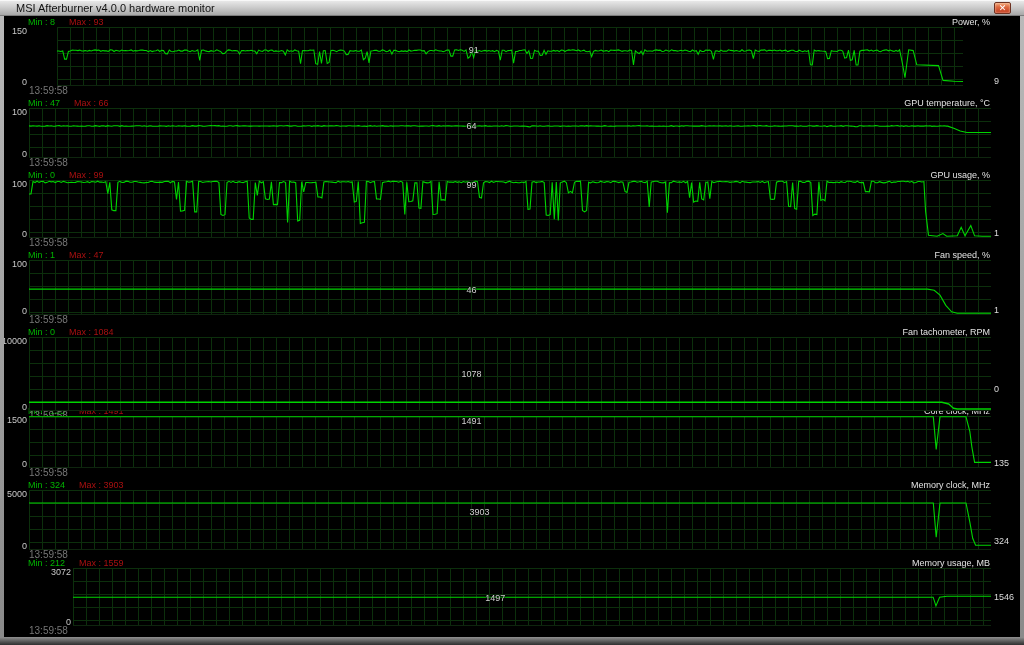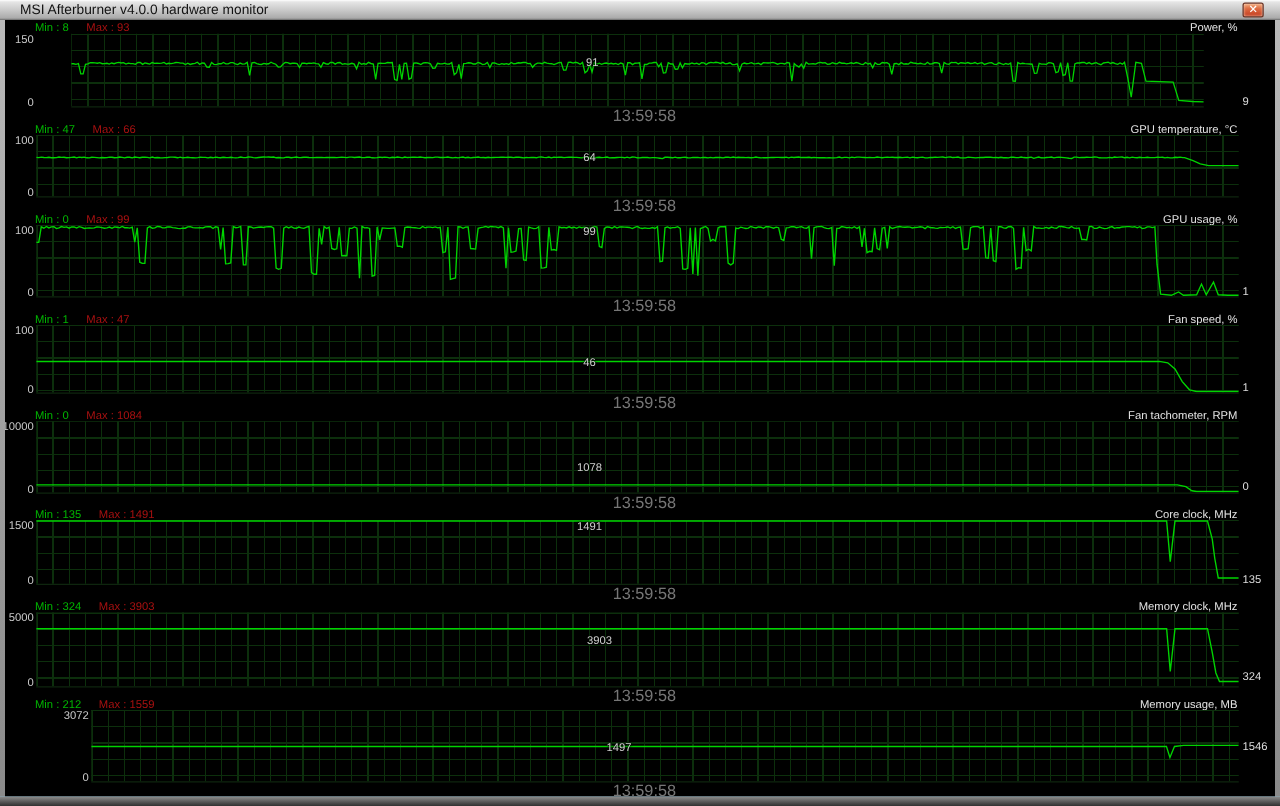--- a/index.html
+++ b/index.html
@@ -46,7 +46,7 @@
   .curcol{width:29px;position:relative;font-size:9px;color:var(--cur);}
   .cur{position:absolute;left:3px;transform:translateY(-50%);white-space:nowrap;}
   .time-row{height:11px;position:relative;}
-  .time{position:absolute;left:25px;right:18px;top:-1px;text-align:center;font-size:13px;color:var(--time);}
+  .time{position:absolute;left:25px;right:18px;top:-1px;text-align:left;font-size:10px;color:var(--time);}
 </style>
 </head>
 <body>

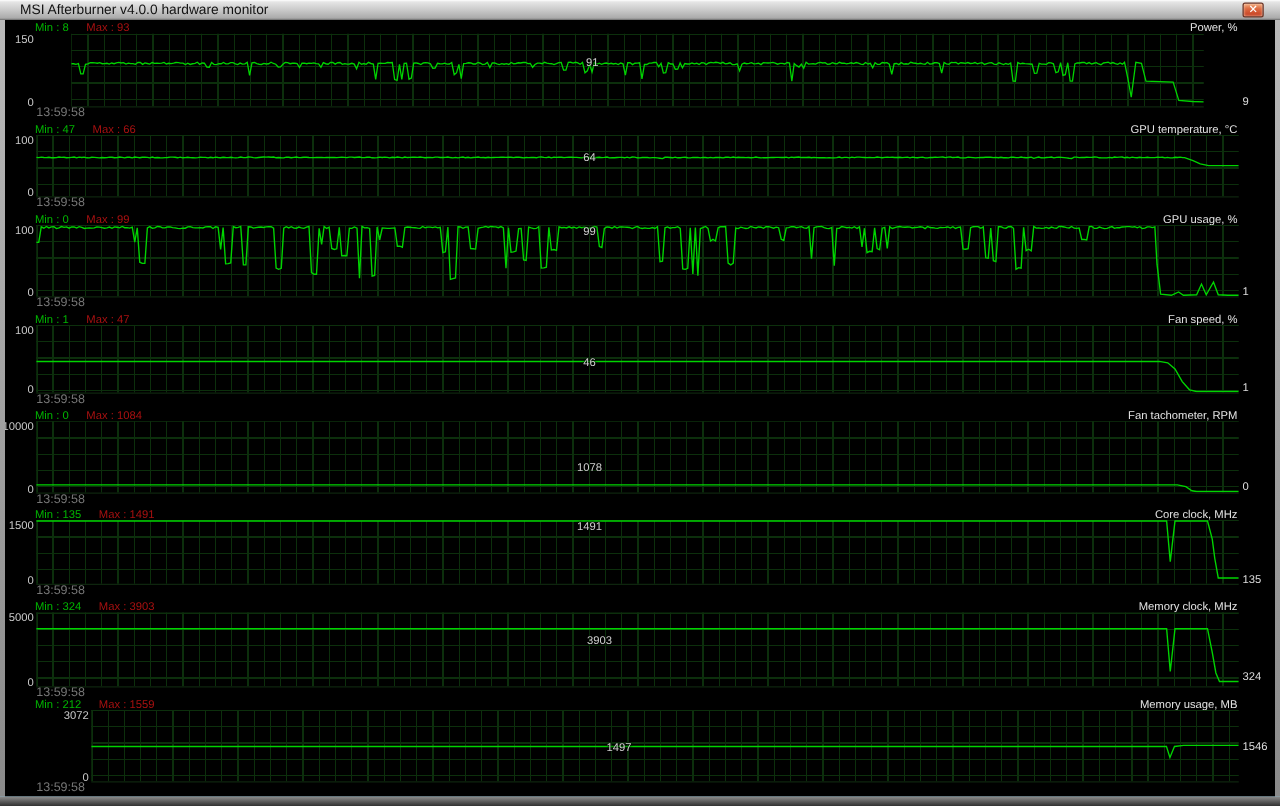--- a/index.html
+++ b/index.html
@@ -173,7 +173,7 @@
       </div>
       <div class="caption">Fan tachometer, RPM</div>
     </div>
-    <div class="mid" style="height: 58px; border-radius: 22px;">
+    <div class="mid" style="height: 74px; border-radius: 22px;">
       <div class="yaxis">
         <span class="ytop">10000</span>
         <span class="y0">0</span>

